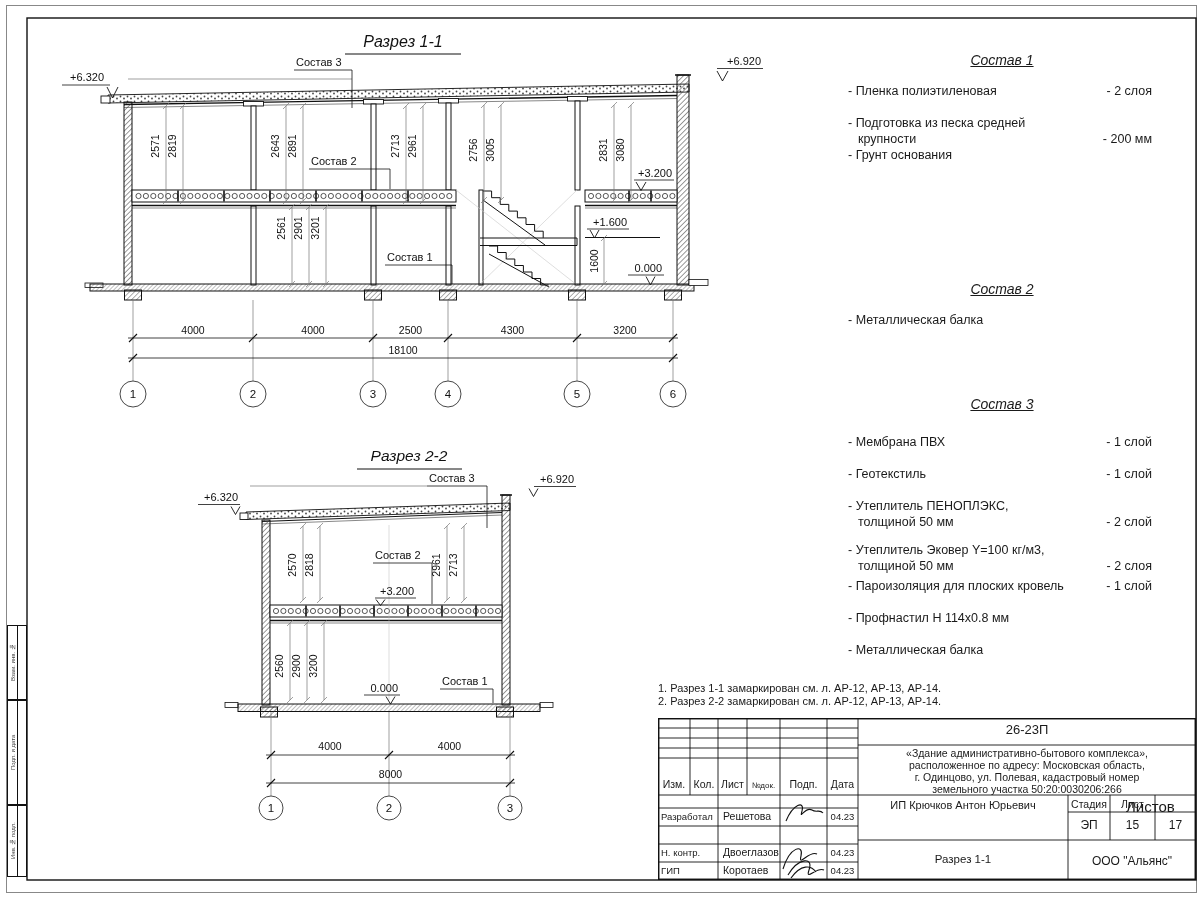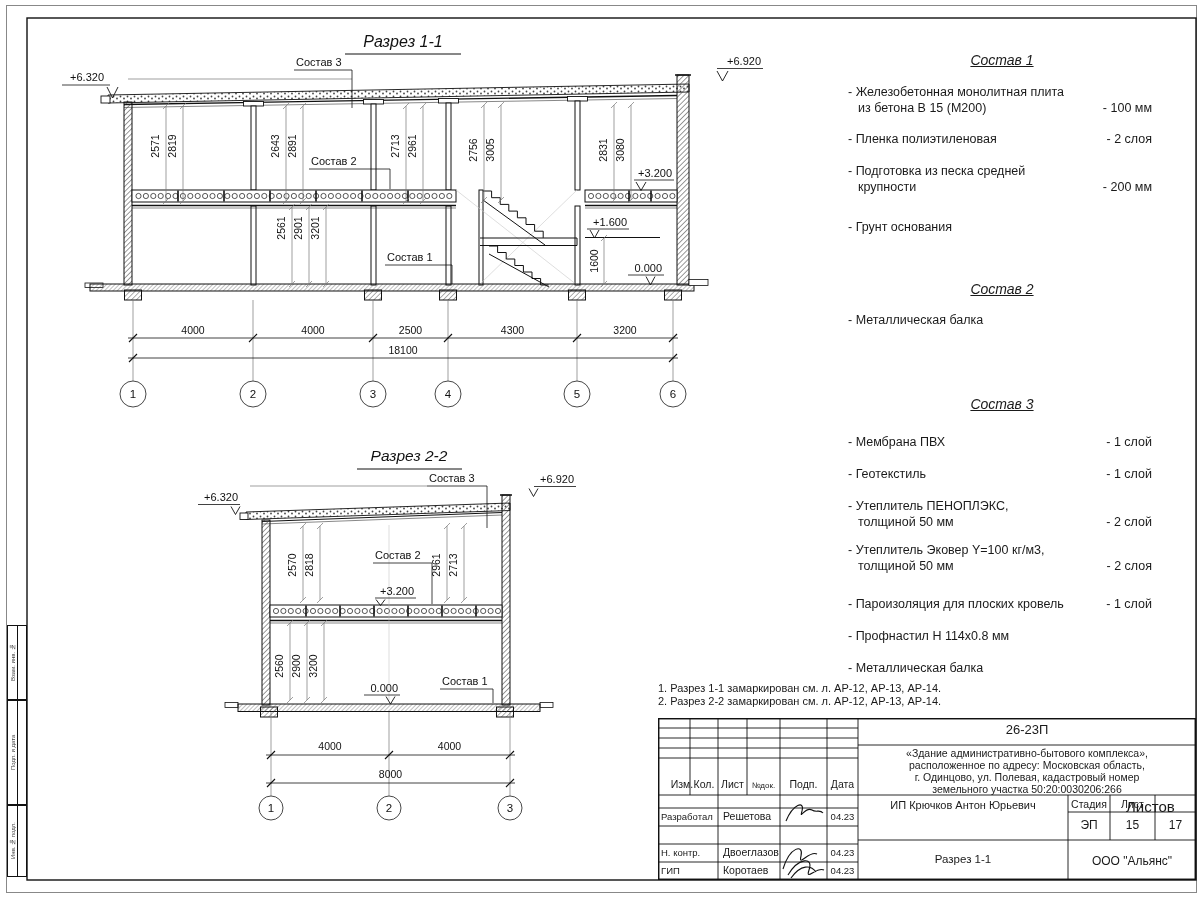--- a/index.html
+++ b/index.html
@@ -411,13 +411,6 @@
   <div class="comps">
     <div class="comp" style="top:52px">
       <h3>Состав 1</h3>
-      <div class="ci" style="margin-top:16px">
-          <div>
-            <div>- Железобетонная  монолитная плита</div>
-            <div class="l2">из бетона В 15 (М200)</div>
-          </div>
-          <div class="vx">- 100 мм</div>
-        </div>
       <div class="ci">
           <div>- Пленка полиэтиленовая</div>
           <div class="vx">-  2 слоя</div>

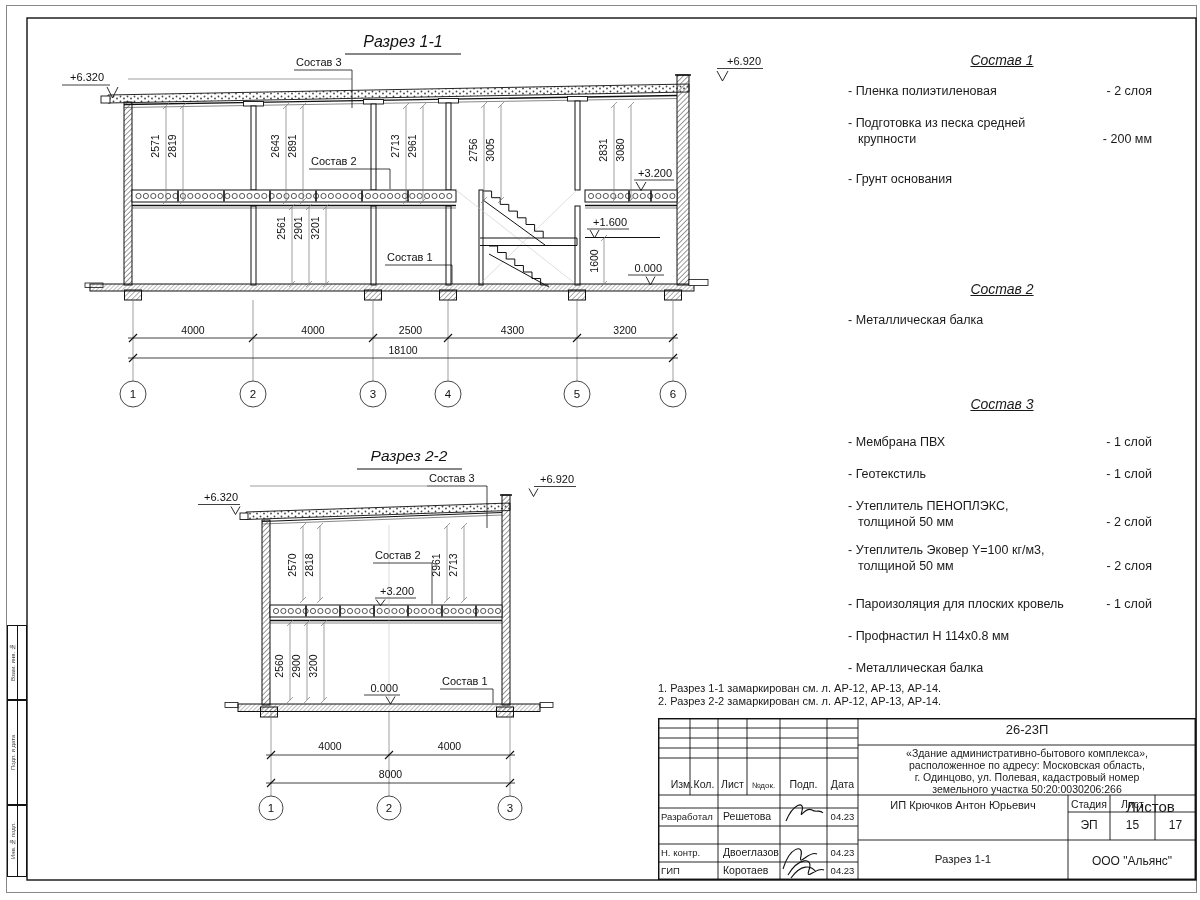--- a/index.html
+++ b/index.html
@@ -422,7 +422,7 @@
           </div>
           <div class="vx">- 200 мм</div>
         </div>
-      <div class="ci" style="margin-top:24px">
+      <div class="ci" style="margin-top:0">
           <div>- Грунт основания</div>
           <div class="vx"></div>
         </div>

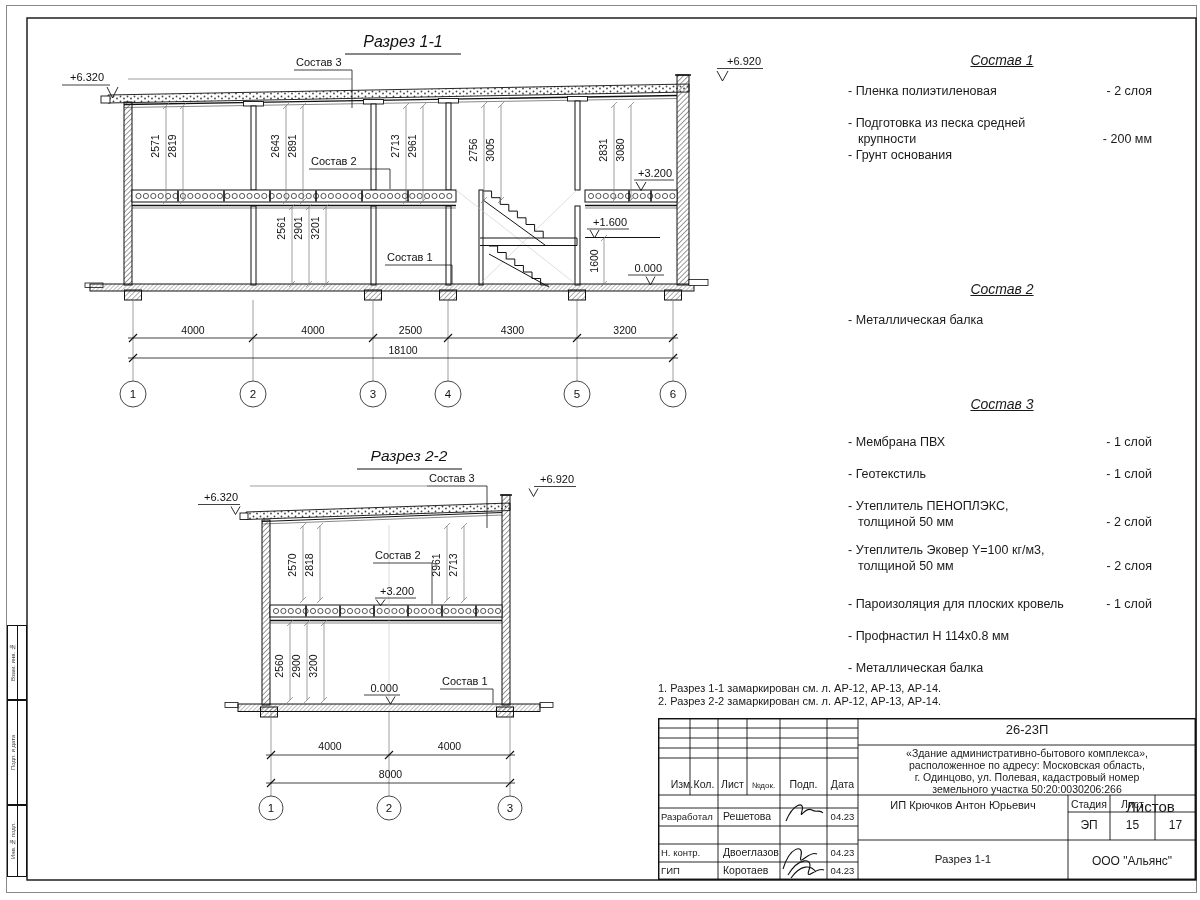--- a/index.html
+++ b/index.html
@@ -460,7 +460,7 @@
           </div>
           <div class="vx">- 2 слоя</div>
         </div>
-      <div class="ci" style="margin-top:22px">
+      <div class="ci" style="margin-top:4px">
           <div>- Пароизоляция для плоских кровель</div>
           <div class="vx">- 1 слой</div>
         </div>

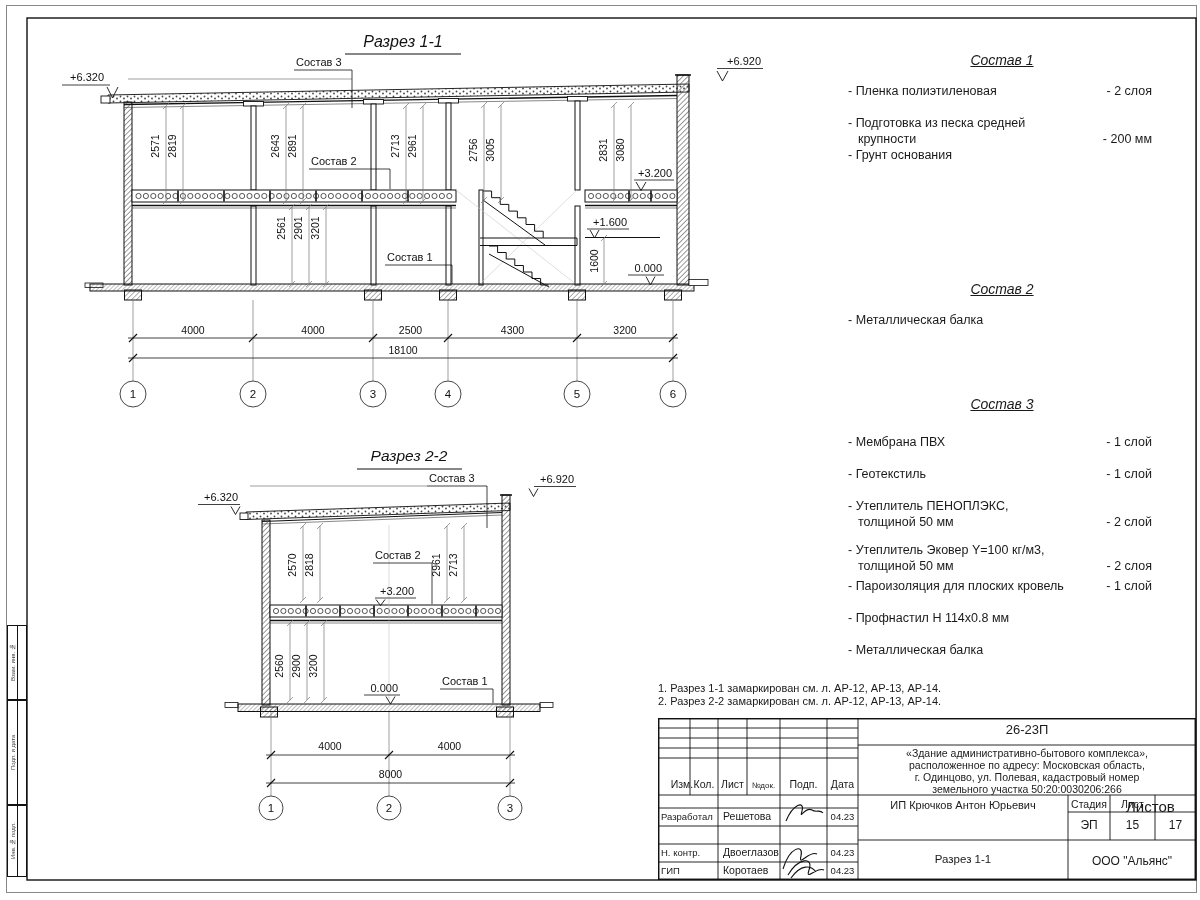--- a/index.html
+++ b/index.html
@@ -497,7 +497,7 @@
     <span class="cen" style="left:200px;top:53px;width:338px;font-size:10.5px">г. Одинцово, ул. Полевая, кадастровый номер</span>
     <span class="cen" style="left:200px;top:65px;width:338px;font-size:10.5px">земельного участка 50:20:0030206:266</span>
 
-    <span class="cen" style="left:8px;top:60px;width:32px;font-size:10.5px">Изм.</span>
+    <span class="cen" style="left:0;top:60px;width:32px;font-size:10.5px">Изм.</span>
     <span class="cen" style="left:32px;top:60px;width:28px;font-size:10.5px">Кол.</span>
     <span class="cen" style="left:60px;top:60px;width:29px;font-size:10.5px">Лист</span>
     <span class="cen" style="left:89px;top:63px;width:33px;font-size:8px">№док.</span>

